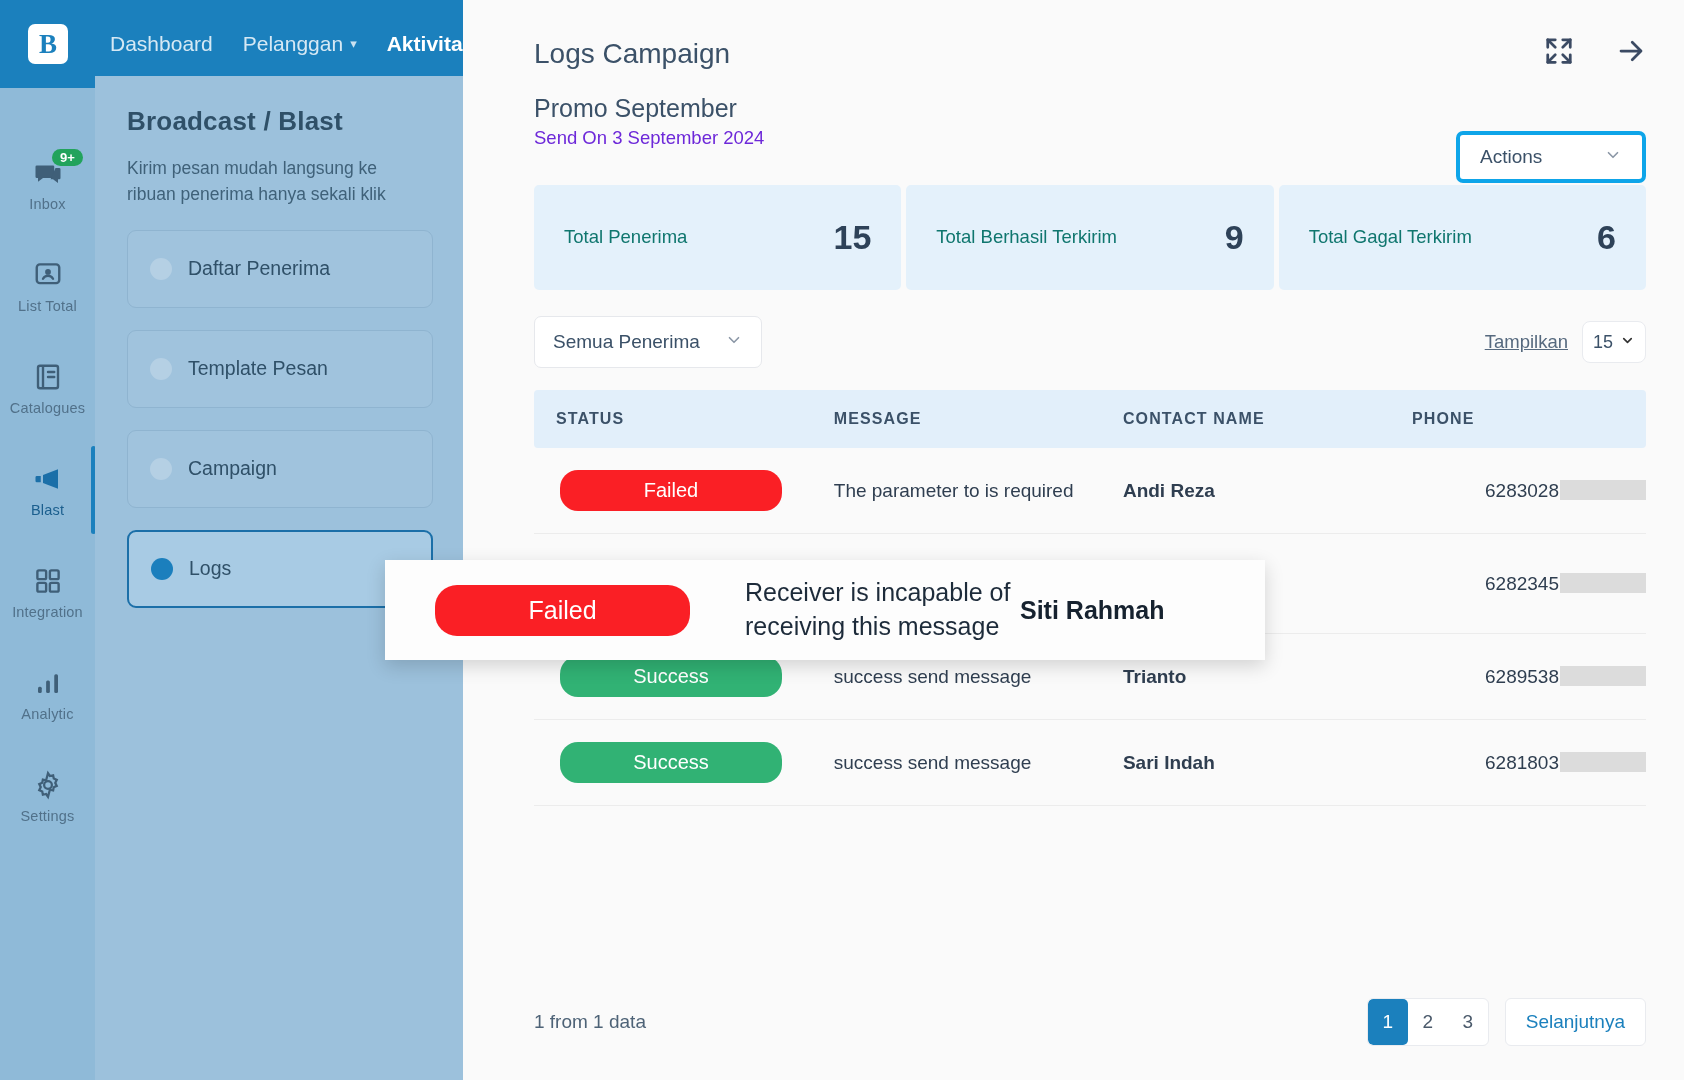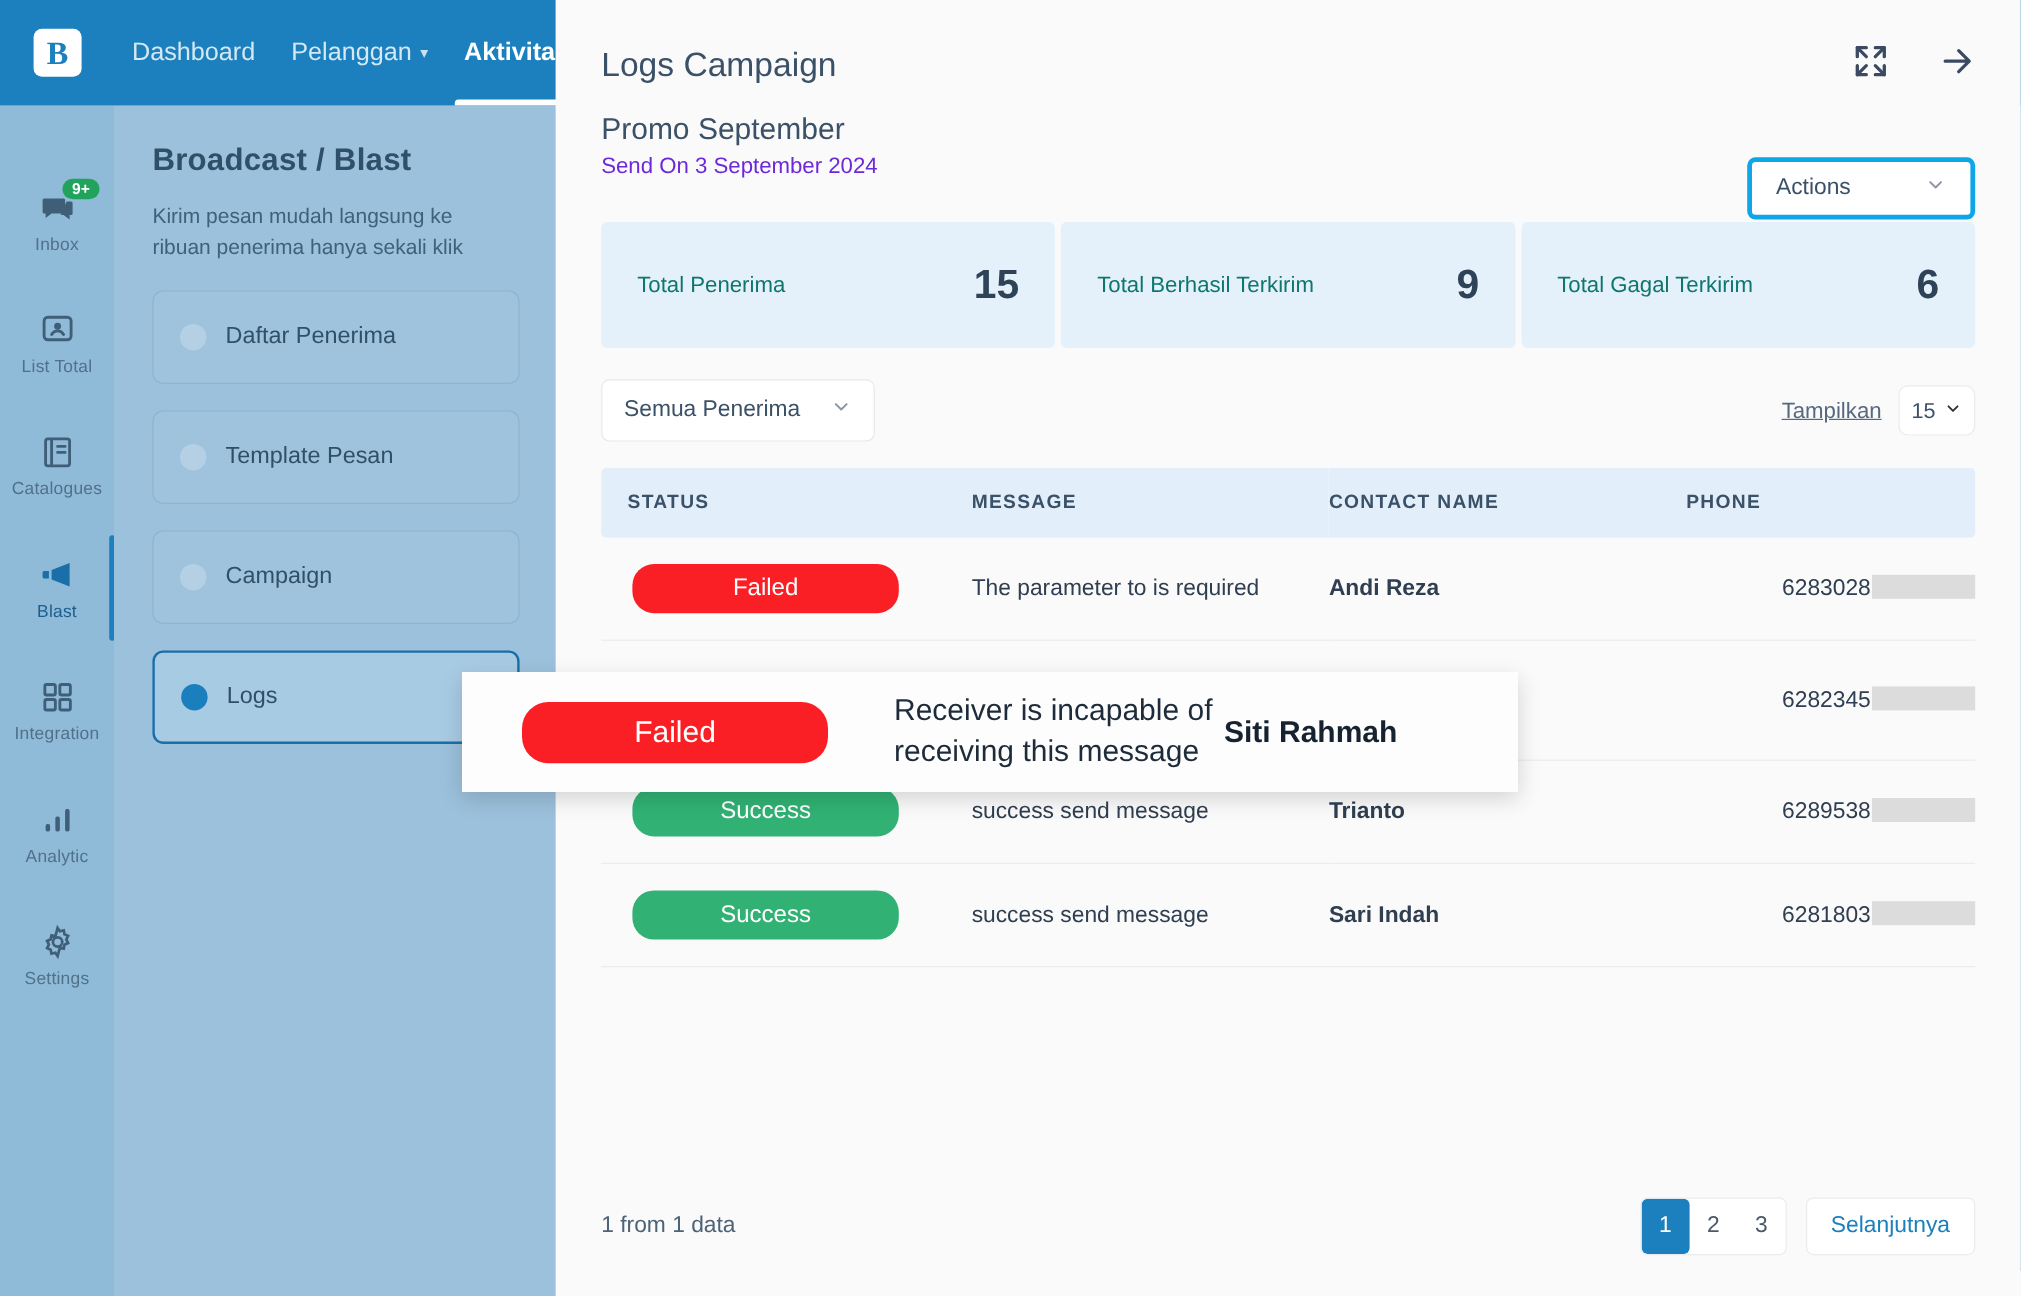--- a/index.html
+++ b/index.html
@@ -84,6 +84,7 @@
   .content {
     position: absolute; left: 463px; top: 0; right: 0; bottom: 0;
     background: #fafafa;
+    padding-left: 33px;
   }
   .content-inner { position: relative; width: 100%; height: 100%; padding: 30px 38px 0 38px; }
 

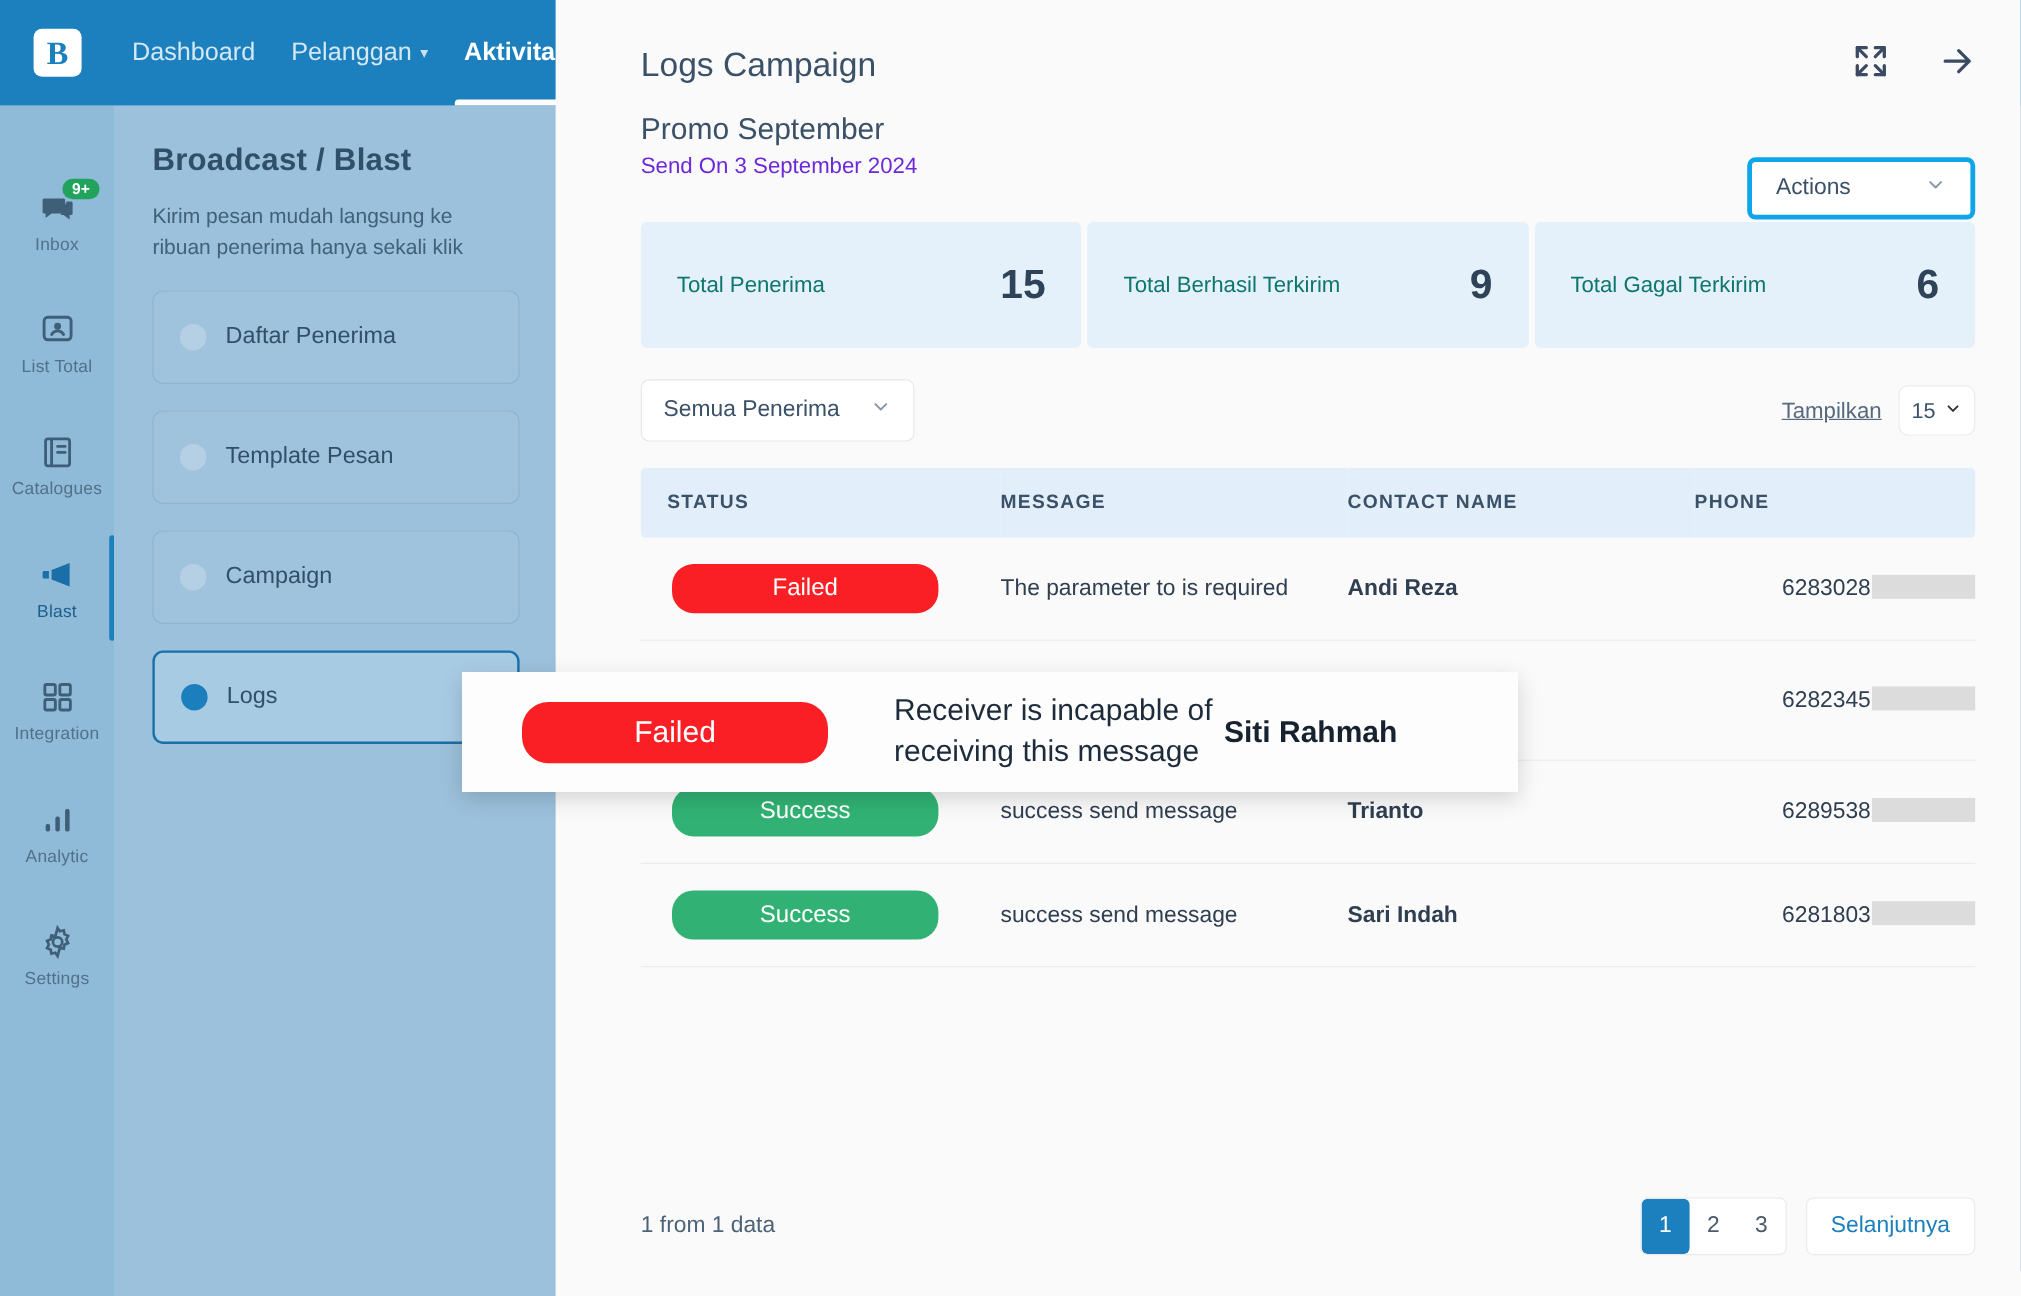--- a/index.html
+++ b/index.html
@@ -62,7 +62,7 @@
 
   
   .panel {
-    position: absolute; left: 95px; top: 88px; width: 368px; bottom: 0;
+    position: absolute; left: 95px; top: 76px; width: 368px; bottom: 0;
     background: #9cc1dc; padding: 30px 30px 0 32px;
   }
   .panel h2 { font-size: 26px; color: #2f5068; font-weight: 700; letter-spacing: .2px; }

